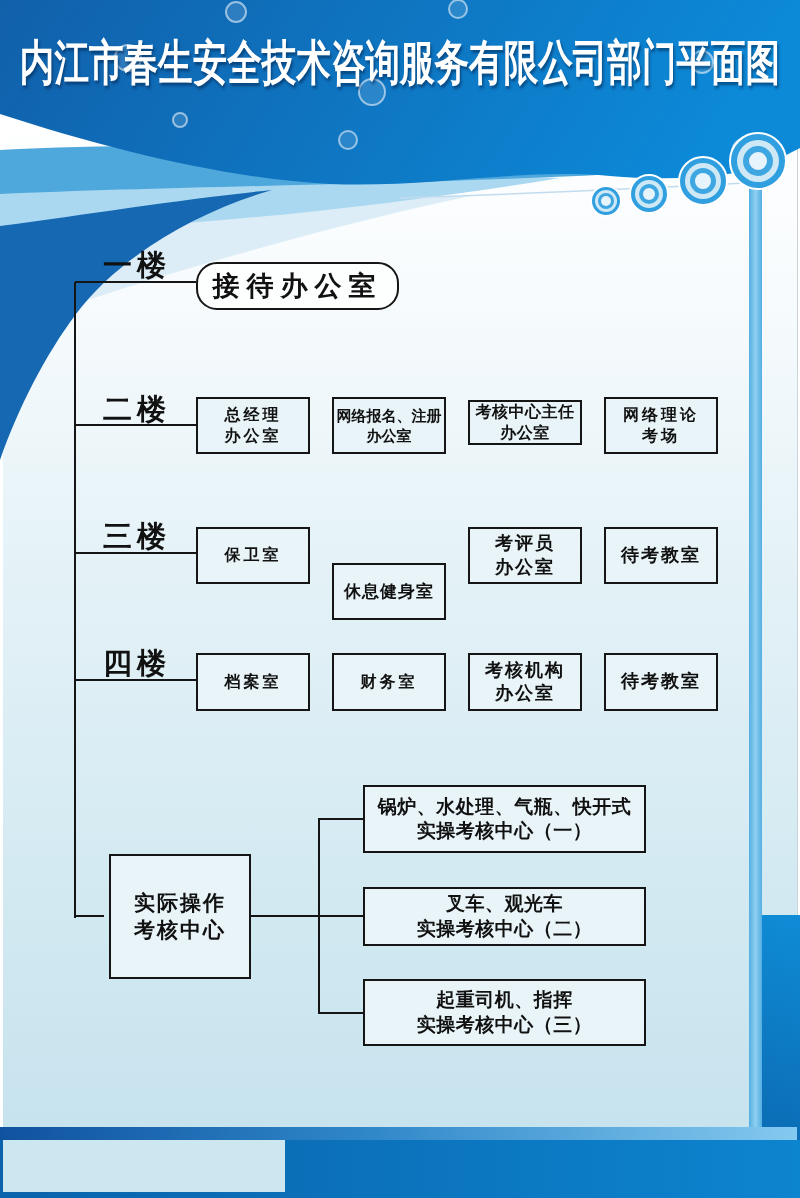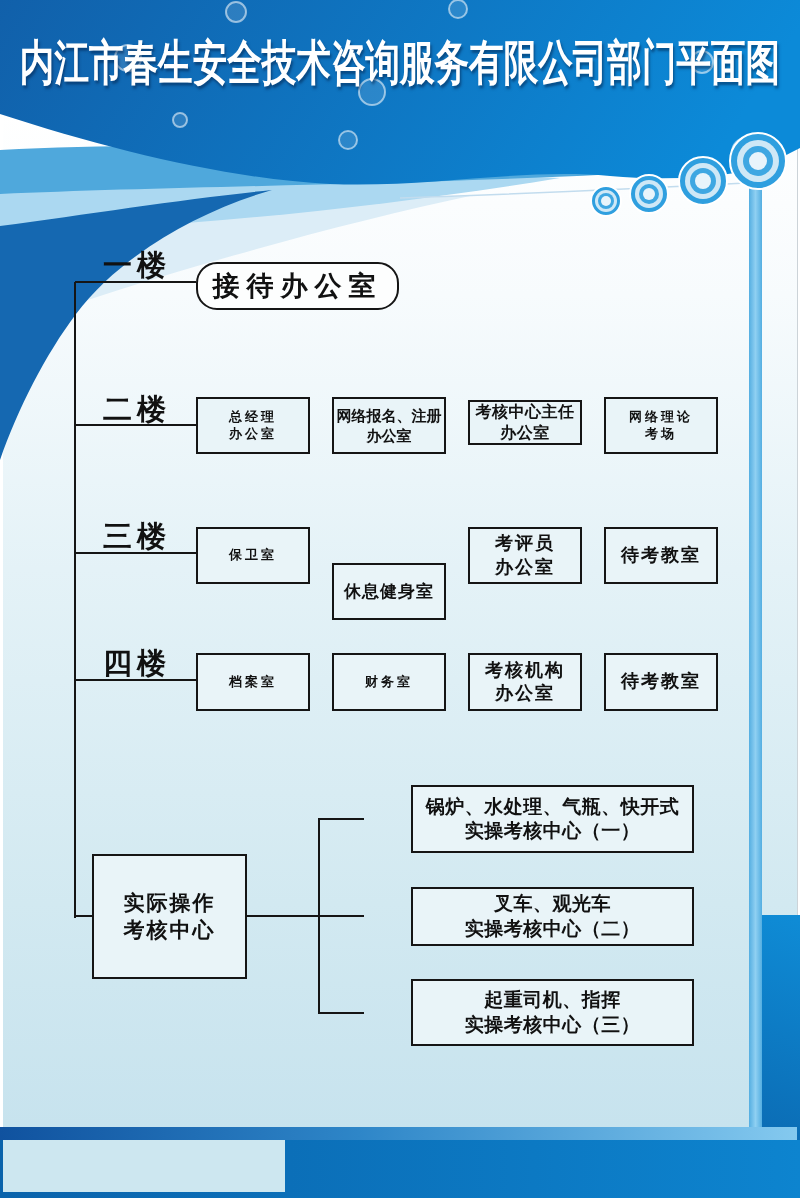--- a/index.html
+++ b/index.html
@@ -77,7 +77,7 @@
   .fs16{font-size:16px;letter-spacing:.5px;}
   .fs17{font-size:17px;letter-spacing:1px;}
   .fs18{font-size:18px;letter-spacing:2px;}
-  .fs19{font-size:13px;letter-spacing:3px;}
+  .fs19{font-size:16px;letter-spacing:3px;}
   .fs19n{font-size:19px;letter-spacing:.5px;margin-left:48px;}
   .fs21{font-size:21px;letter-spacing:2px;}
   .fs27{font-size:27px;letter-spacing:7px;border-radius:21px;}

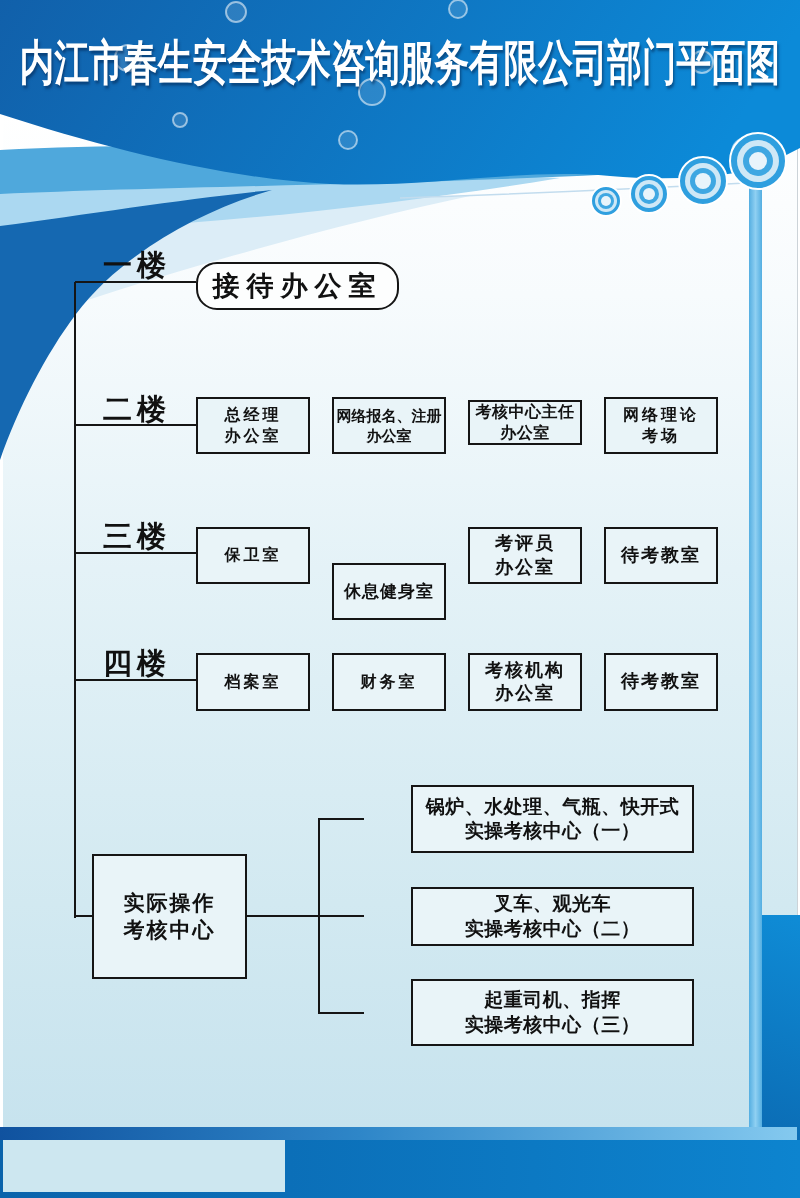--- a/index.html
+++ b/index.html
@@ -78,7 +78,7 @@
   .fs17{font-size:17px;letter-spacing:1px;}
   .fs18{font-size:18px;letter-spacing:2px;}
   .fs19{font-size:16px;letter-spacing:3px;}
-  .fs19n{font-size:19px;letter-spacing:.5px;margin-left:48px;}
+  .fs19n{font-size:19px;letter-spacing:.5px;}
   .fs21{font-size:21px;letter-spacing:2px;}
   .fs27{font-size:27px;letter-spacing:7px;border-radius:21px;}
 </style>

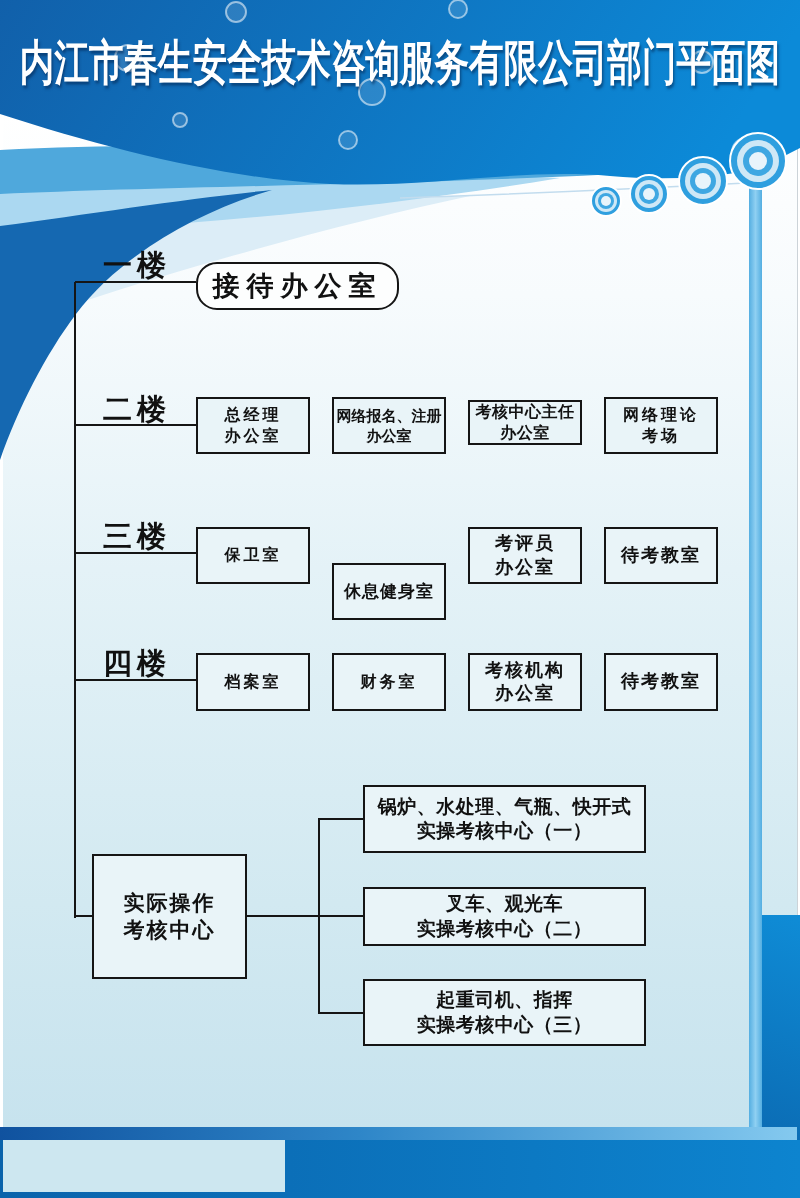--- a/index.html
+++ b/index.html
@@ -189,7 +189,7 @@
 办公室</div>
     <div class="bx fs18" style="left:604px;top:653px;width:114px;height:58px;">待考教室</div>
 
-    <div class="bx fs21" style="left:92px;top:854px;width:155px;height:125px;">实际操作
+    <div class="bx fs21" style="left:109px;top:854px;width:142px;height:125px;">实际操作
 考核中心</div>
     <div class="bx fs19n" style="left:363px;top:785px;width:283px;height:68px;">锅炉、水处理、气瓶、快开式
 实操考核中心（一）</div>

